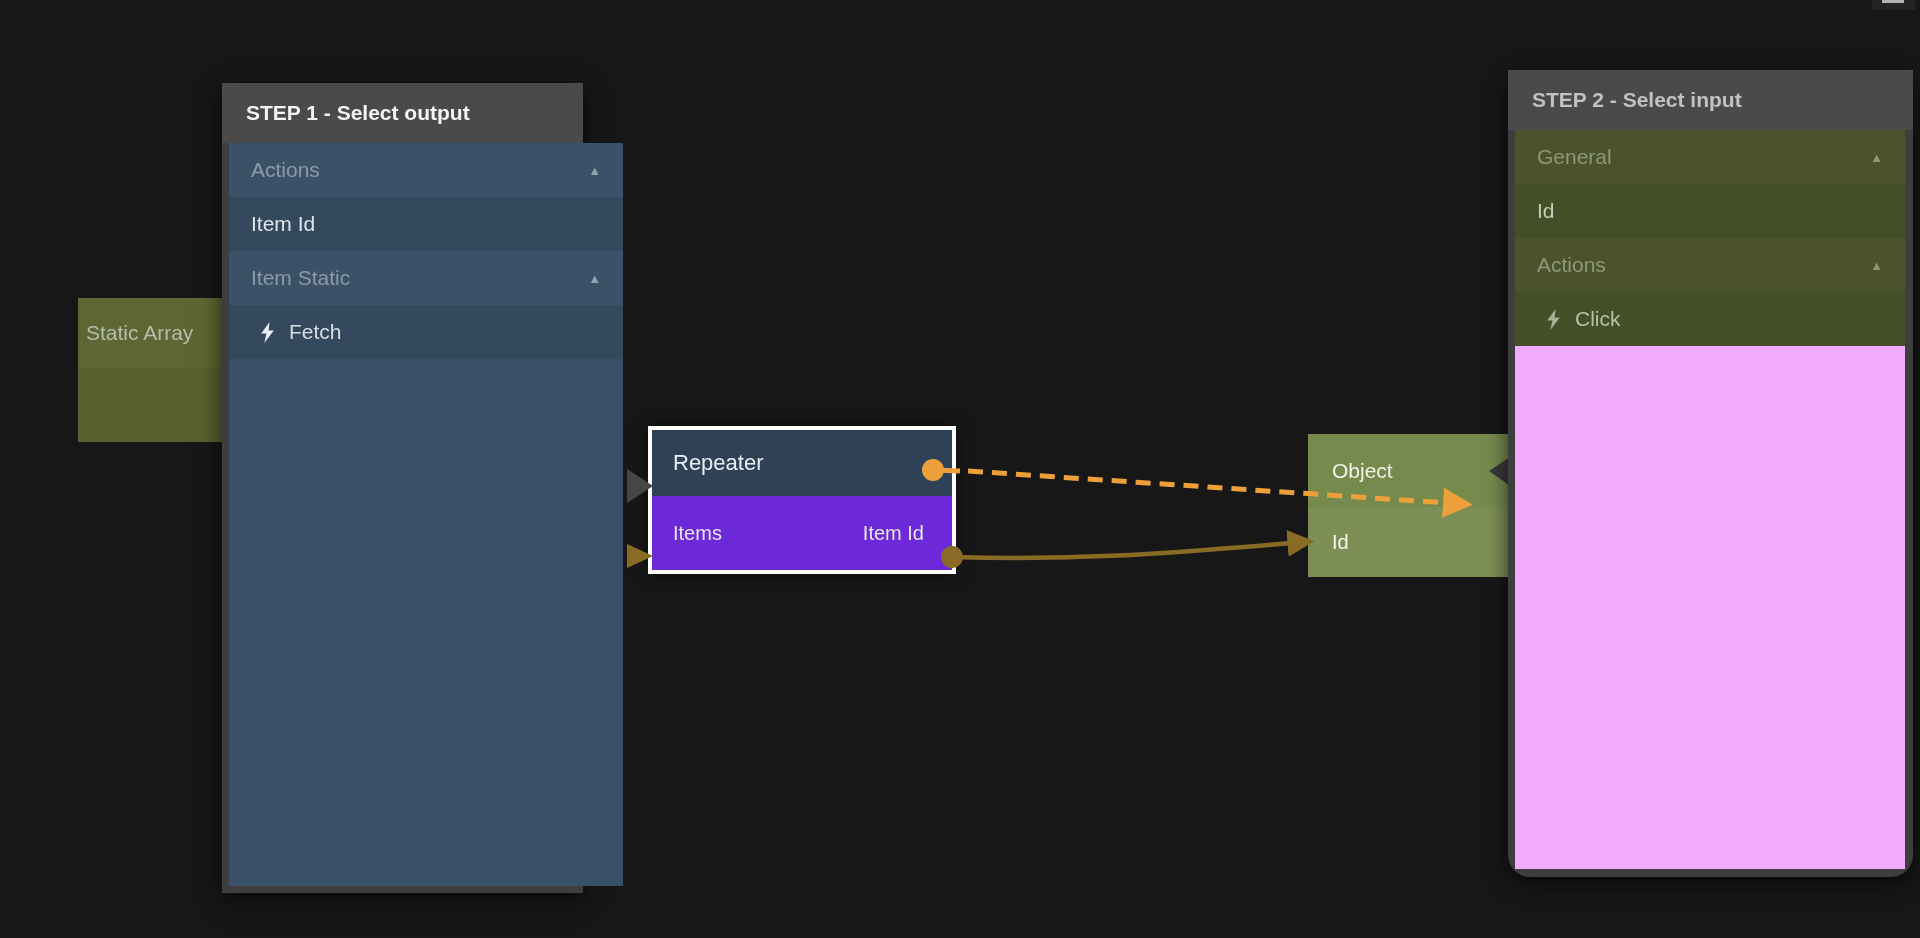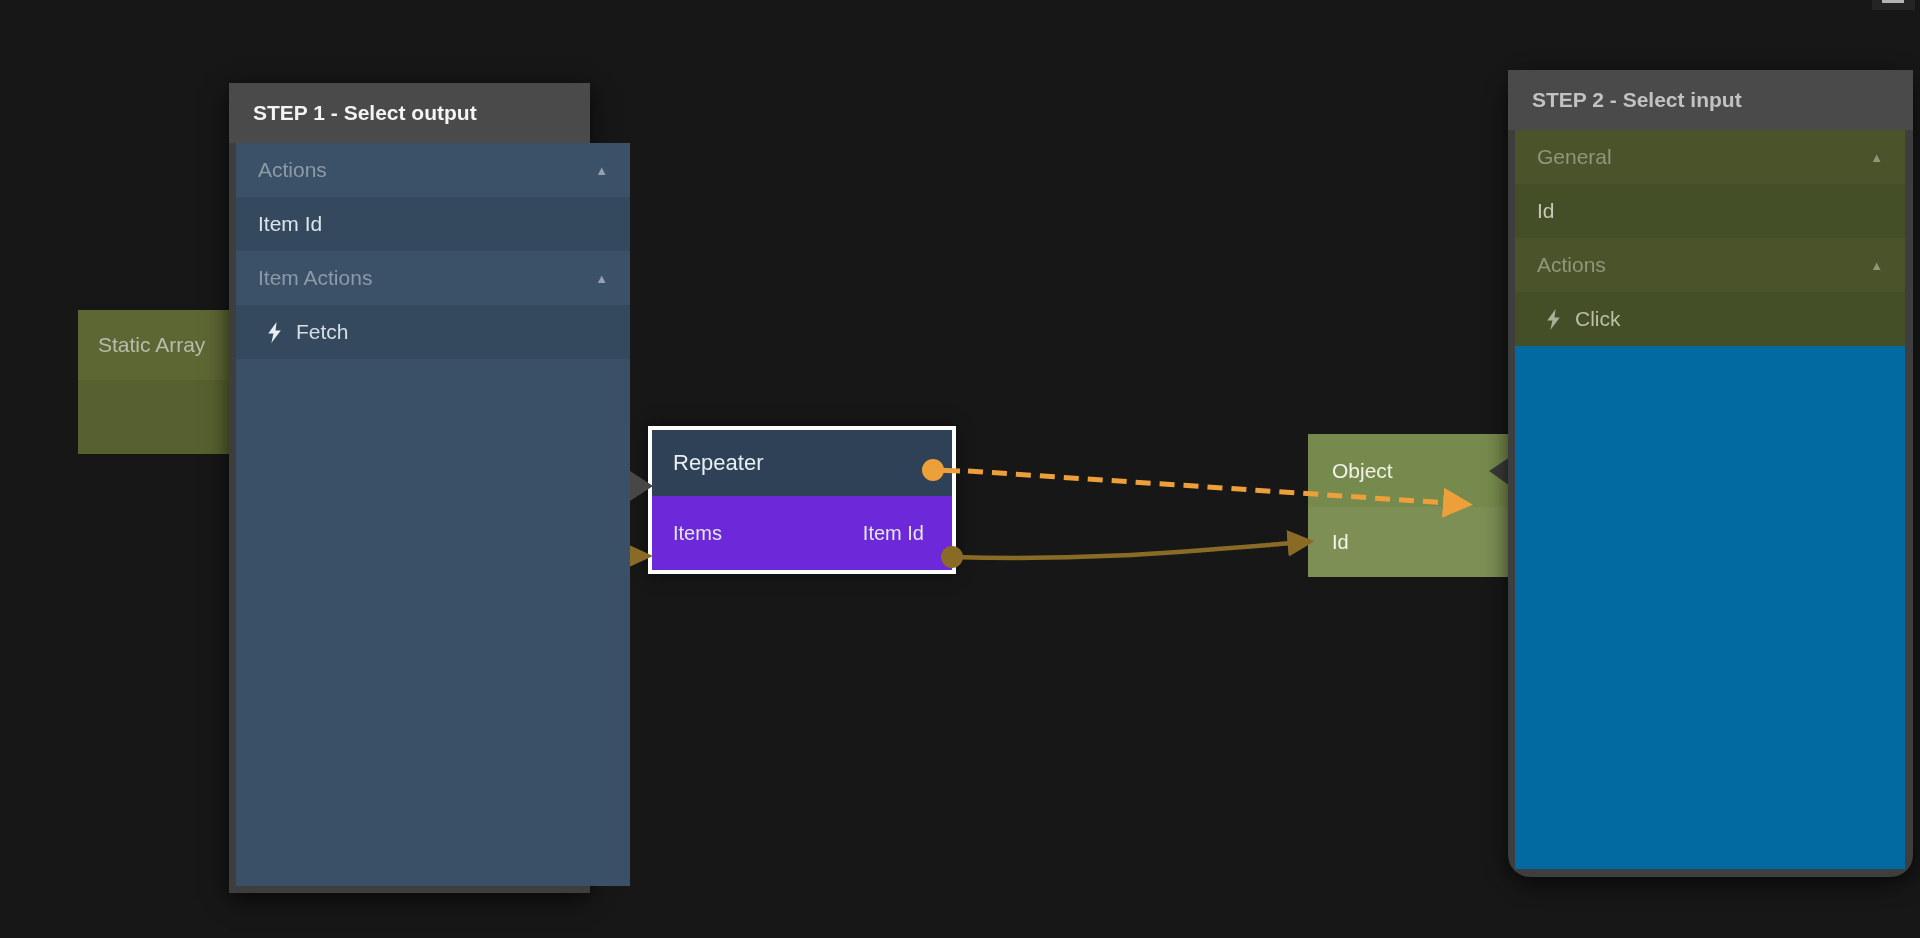--- a/index.html
+++ b/index.html
@@ -40,7 +40,7 @@
   .chev{position:absolute;right:22px;top:50%;transform:translateY(-50%);font-size:13px;line-height:1;}
   .bolt{width:15px;height:21px;margin:0 14px 0 9px;flex:0 0 auto;}
 
-  #panel-step1{left:229px;top:83px;width:361px;height:810px;}
+  #panel-step1{left:222px;top:83px;width:361px;height:810px;}
   #panel-step1 .panel-header{color:#F4F4F4;}
   #panel-step1 .panel-body{width:394px;height:743px;background:#3A5066;}
   #panel-step1 .row.alt-a{background:#3B5167;color:#8C9AA8;}

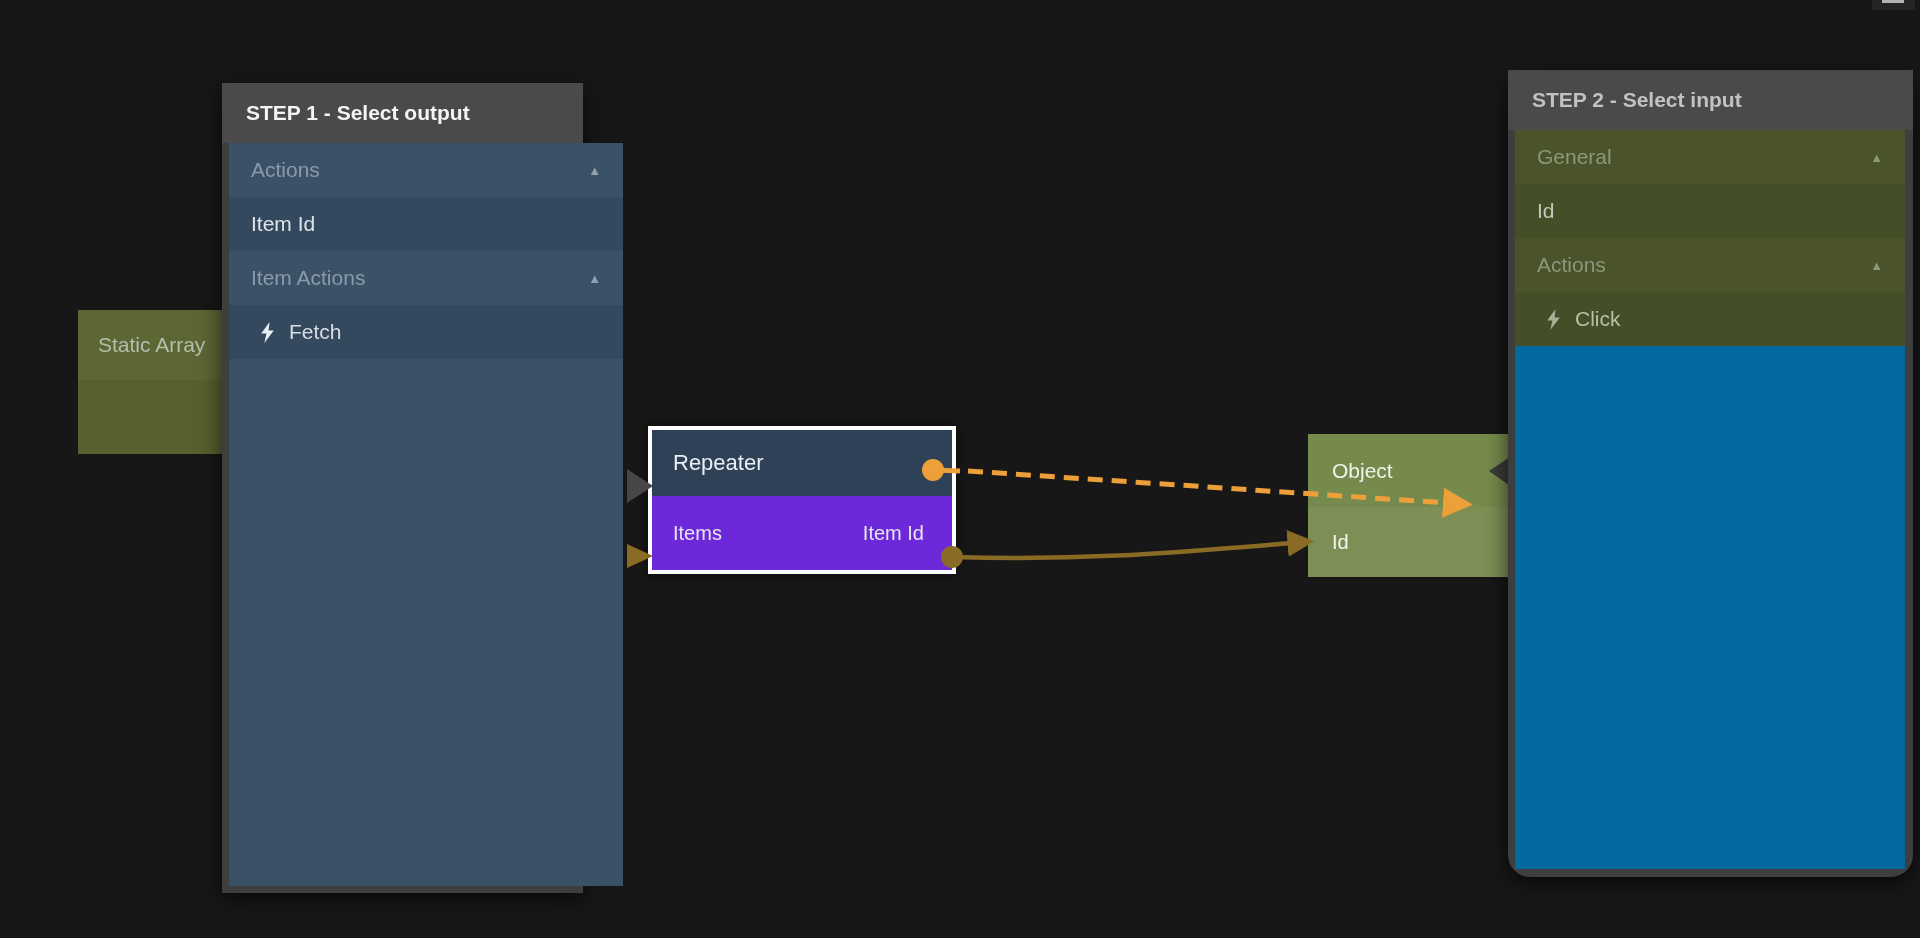--- a/index.html
+++ b/index.html
@@ -51,7 +51,7 @@
 
   #panel-step2{left:1508px;top:70px;width:405px;height:807px;border-radius:22px;}
   #panel-step2 .panel-header{color:#C2C2C2;}
-  #panel-step2 .panel-body{width:390px;height:739px;background:#0369a1;}
+  #panel-step2 .panel-body{width:390px;height:739px;background:#f0abfc;}
   #panel-step2 .row.alt-a{background:#4A5329;color:#8F977B;}
   #panel-step2 .row.alt-b{background:#444E27;color:#C5CAB8;}
   #panel-step2 .row .chev{color:#8F977B;}

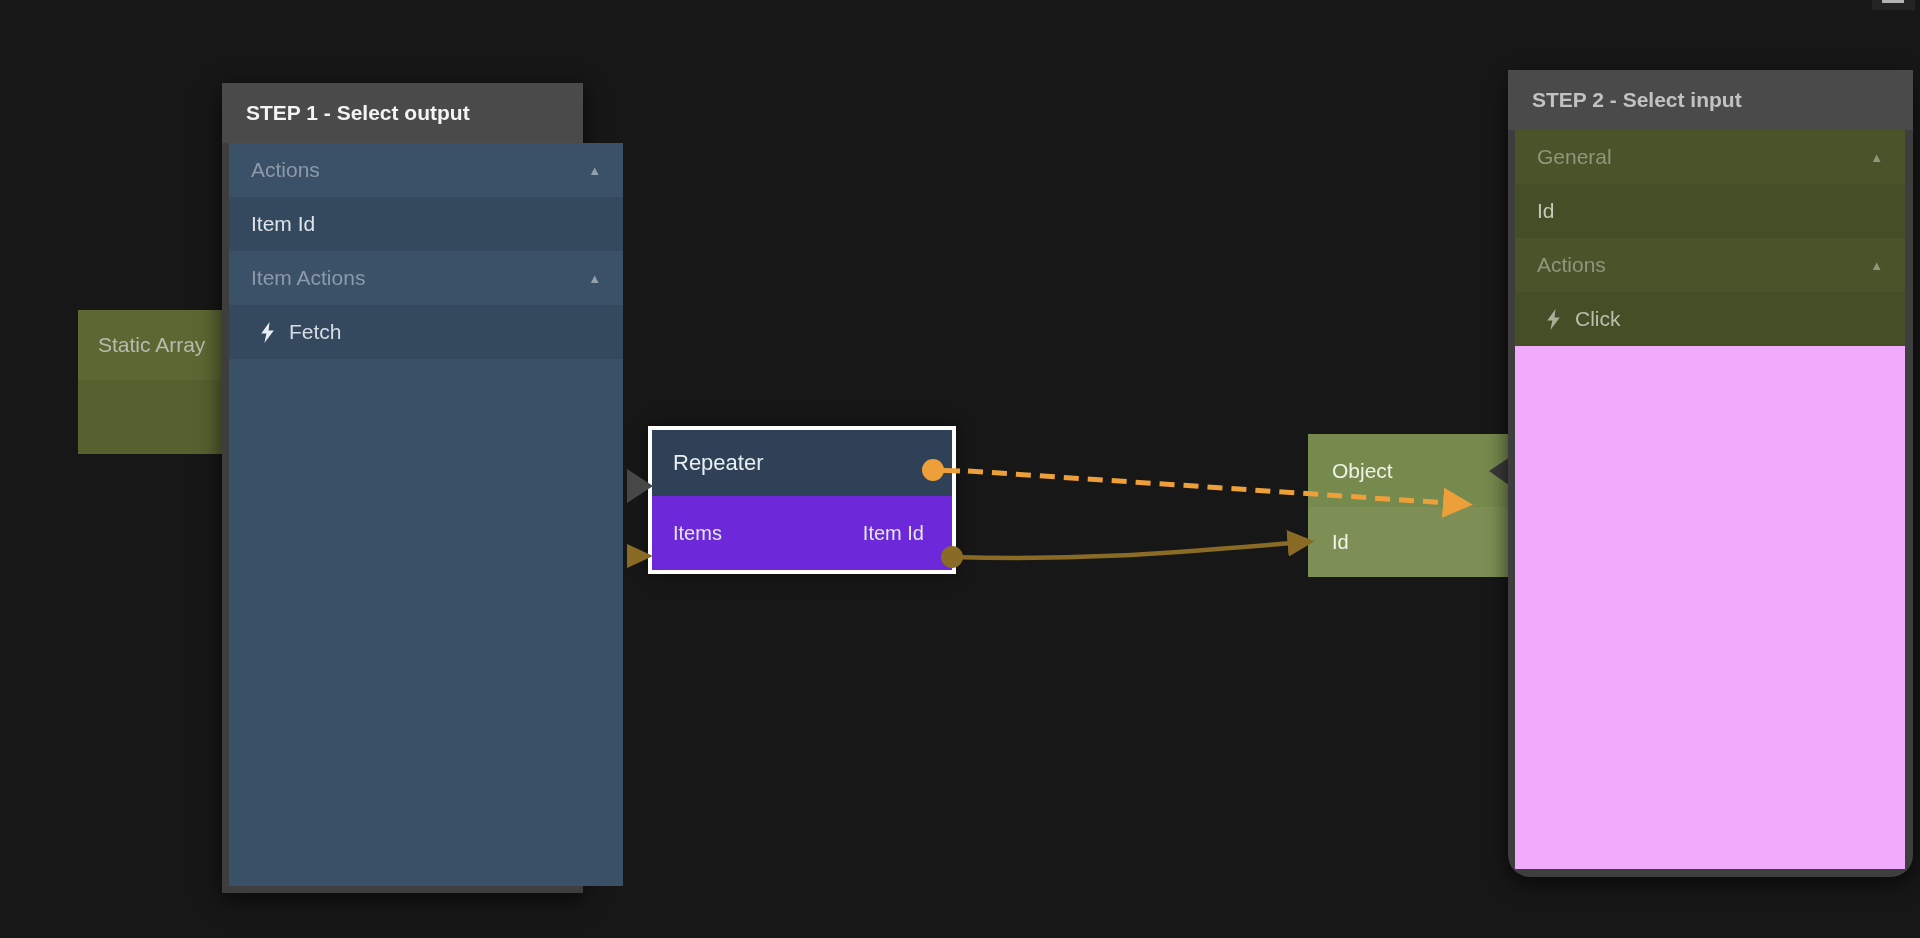--- a/index.html
+++ b/index.html
@@ -121,7 +121,7 @@
         <span>Item Id</span>
       </div>
       <div class="row alt-a">
-        <span>Item Actions</span>
+        <span>Item Static</span>
         <span class="chev">▲</span>
       </div>
       <div class="row alt-b sig">

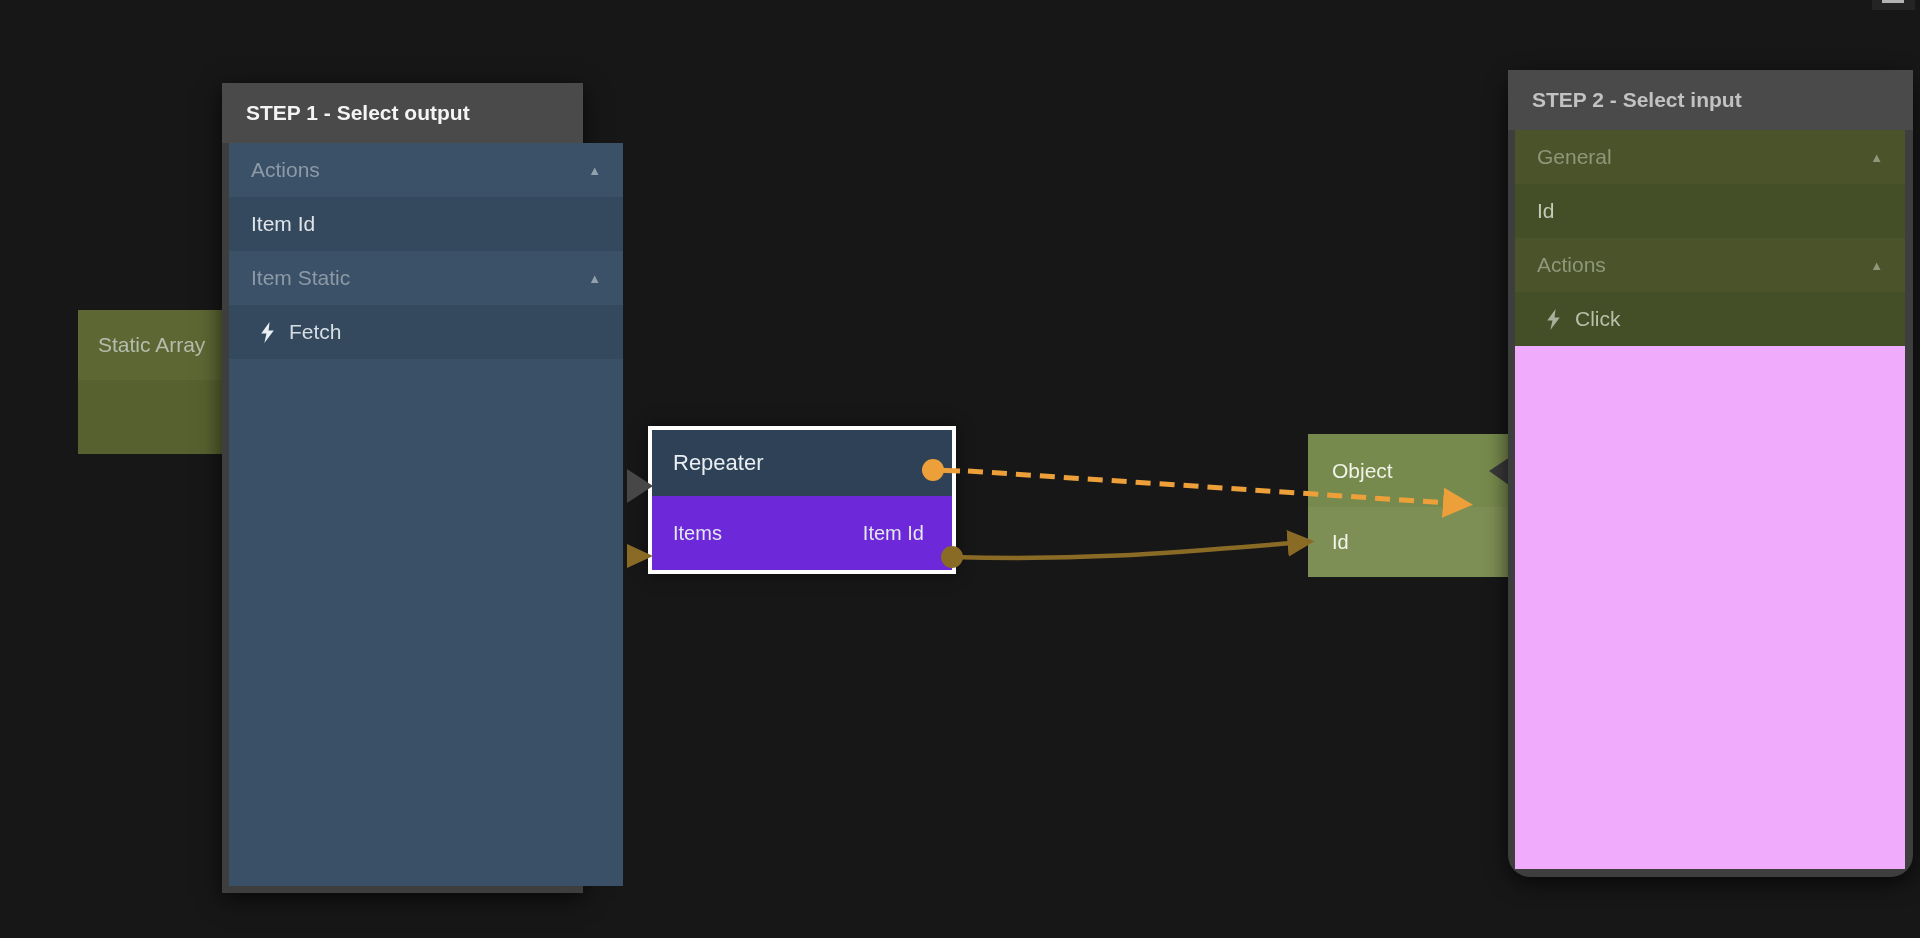--- a/index.html
+++ b/index.html
@@ -11,7 +11,7 @@
   .node .sect{display:flex;align-items:center;box-sizing:border-box;white-space:nowrap;}
 
   #node-static-array{left:78px;top:298px;width:152px;height:144px;}
-  #node-static-array .t{height:70px;background:#5D6733;color:#B6BCAE;font-size:21px;padding-left:20px;margin-top:12px;}
+  #node-static-array .t{height:70px;background:#5D6733;color:#B6BCAE;font-size:21px;padding-left:8px;}
   #node-static-array .b{height:74px;background:#57612F;}
 
   #node-group{left:600px;top:357px;width:312px;height:72px;background:#24374E;}

